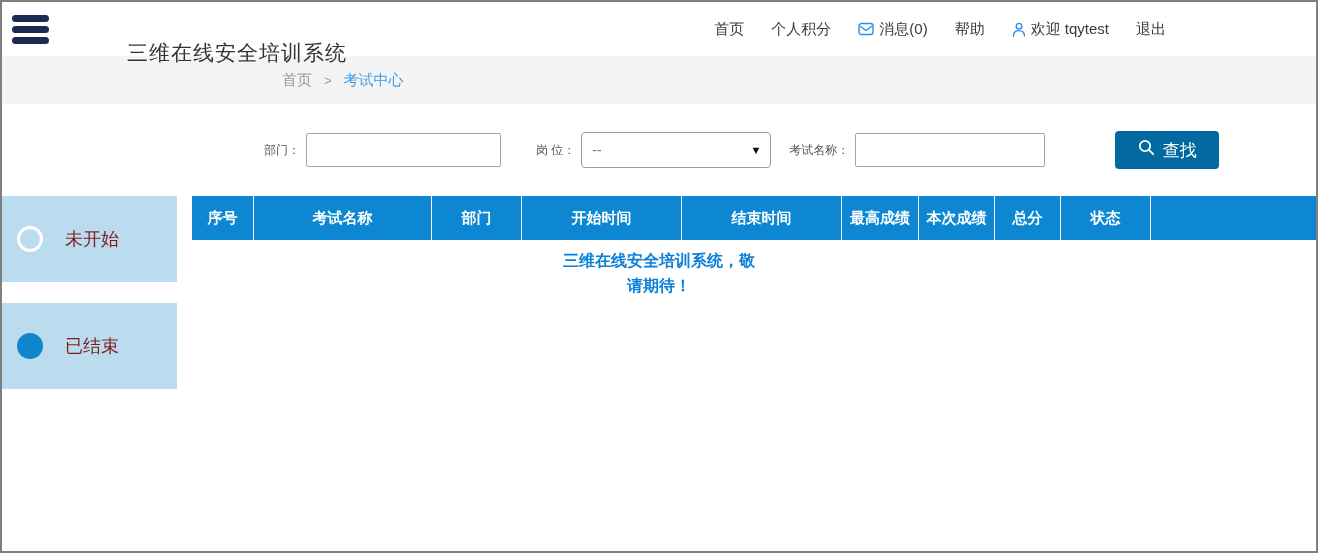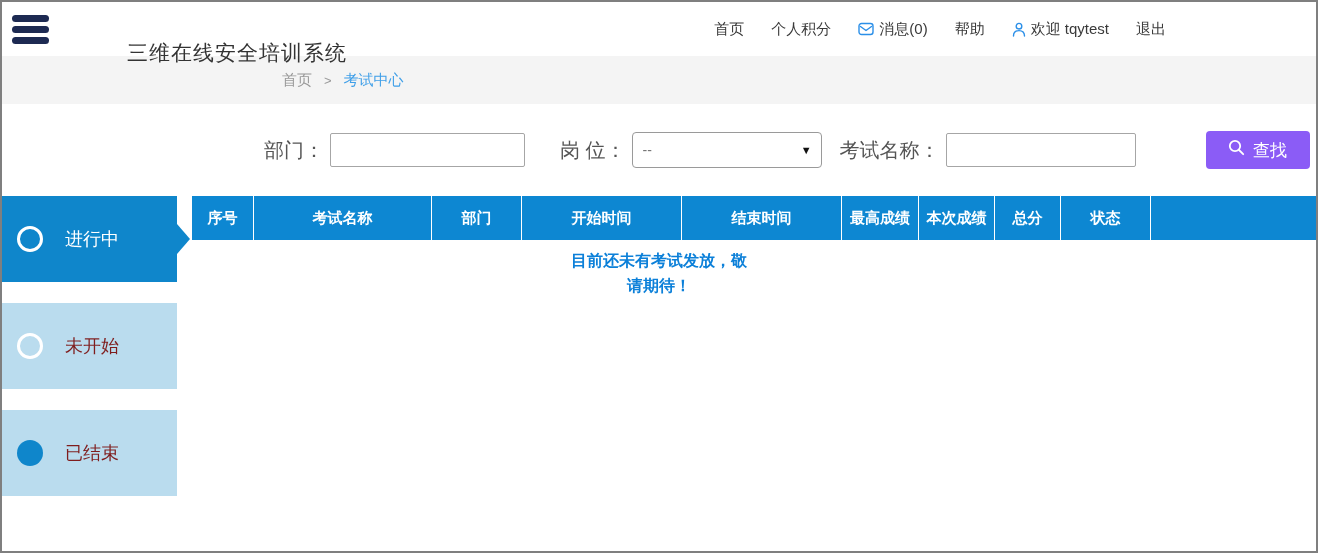--- a/index.html
+++ b/index.html
@@ -28,7 +28,7 @@
 
   
   .searchrow { height:92px; background:#fff; display:flex; align-items:center; padding-left:262px; }
-  .f-label { font-size:20px; color:#555; margin-right:6px; white-space:nowrap; }
+  .f-label { font-size:12px; color:#555; margin-right:6px; white-space:nowrap; }
   .txt-input { width:195px; height:34px; border:1px solid #a6a6a6; border-radius:2px; font-size:14px; padding:0 8px; outline:none; background:#fff; }
   .sel-wrap { position:relative; width:190px; height:36px; border:1px solid #9a9a9a; border-radius:4px; background:#fff; display:flex; align-items:center; padding:0 10px; font-size:14px; color:#777; cursor:pointer; }
   .sel-caret { position:absolute; right:9px; top:50%; transform:translateY(-50%); font-size:11px; color:#111; }

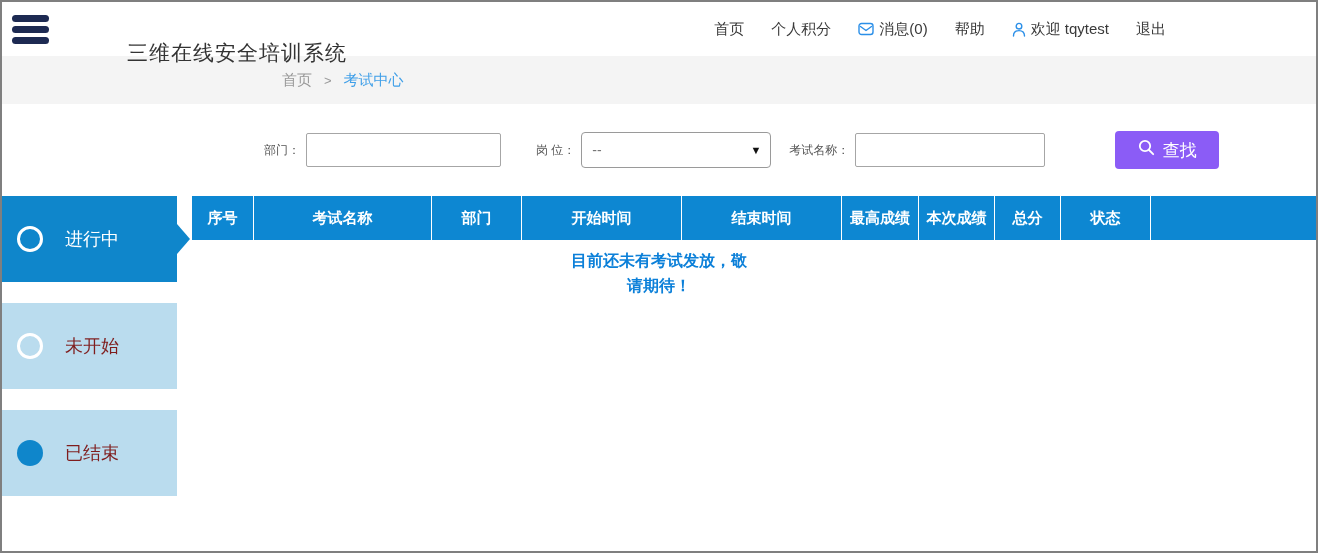--- a/index.html
+++ b/index.html
@@ -34,7 +34,7 @@
   .sel-caret { position:absolute; right:9px; top:50%; transform:translateY(-50%); font-size:11px; color:#111; }
   .g-post { margin-left:35px; }
   .g-exam { margin-left:18px; }
-  .search-btn { margin-left:70px; width:104px; height:38px; border:none; border-radius:4px; background:#8b5cf6; color:#fff; font-size:17px; display:flex; align-items:center; justify-content:center; gap:8px; cursor:pointer; font-family:inherit; }
+  .search-btn { margin-left:70px; width:104px; height:38px; border:none; border-radius:4px; background:#0369a1; color:#fff; font-size:17px; display:flex; align-items:center; justify-content:center; gap:8px; cursor:pointer; font-family:inherit; }
 
   
   .main { position:relative; height:353px; display:flex; }

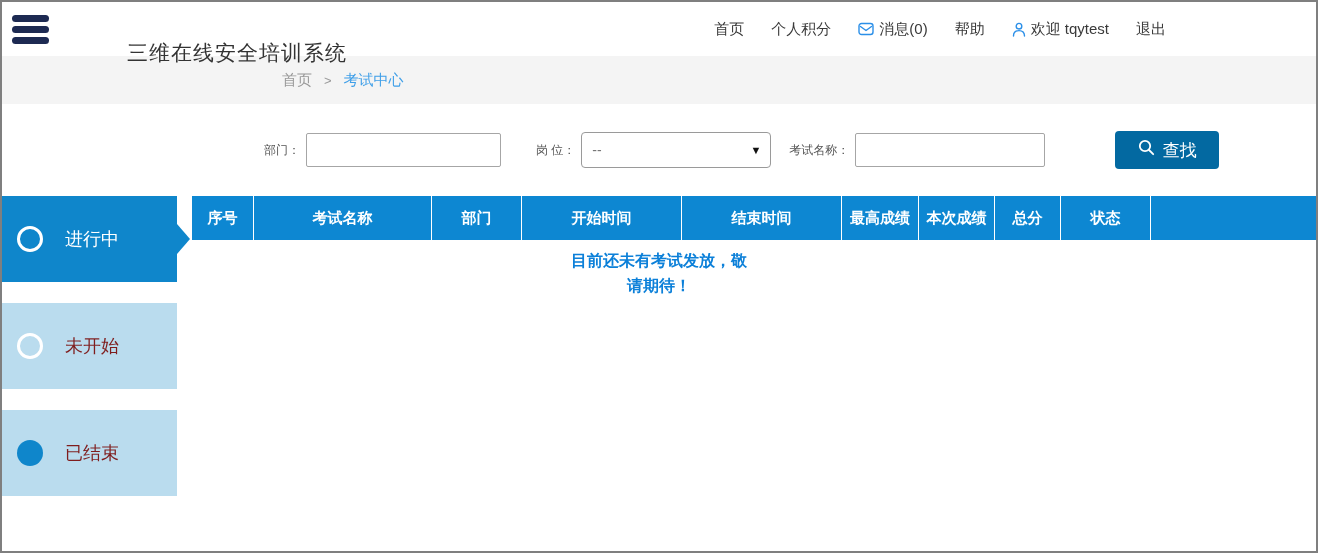--- a/index.html
+++ b/index.html
@@ -132,10 +132,6 @@
 
 <div class="main">
   <div class="sidebar">
-    <div class="side-item active">
-      <span class="ico ring"></span>
-      <span>进行中</span>
-    </div>
     <div class="side-item">
       <span class="ico ring"></span>
       <span>未开始</span>

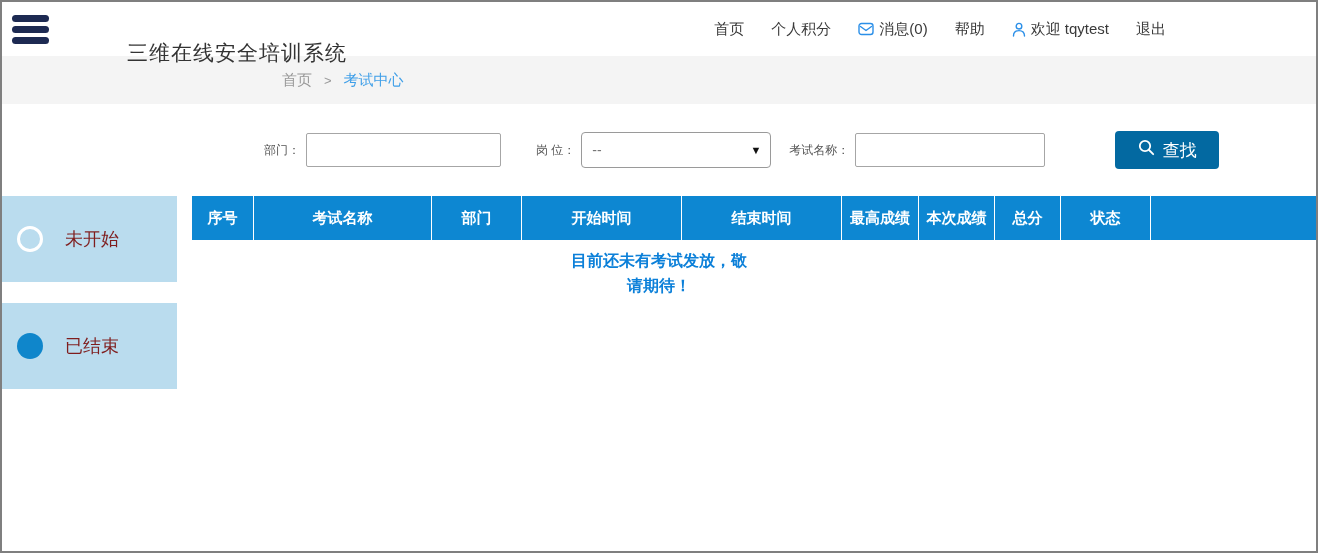--- a/index.html
+++ b/index.html
@@ -158,7 +158,7 @@
   </div>
 
   <div class="empty-msg">
-    <div>目前还未有考试发放，敬</div>
+    <div>三维在线安全培训系统，敬</div>
     <div>请期待！</div>
   </div>
 </div>

